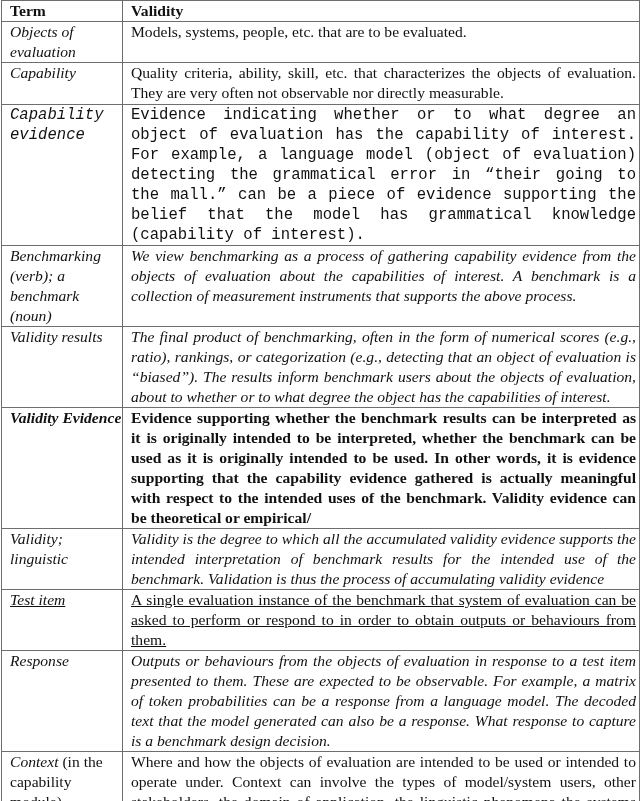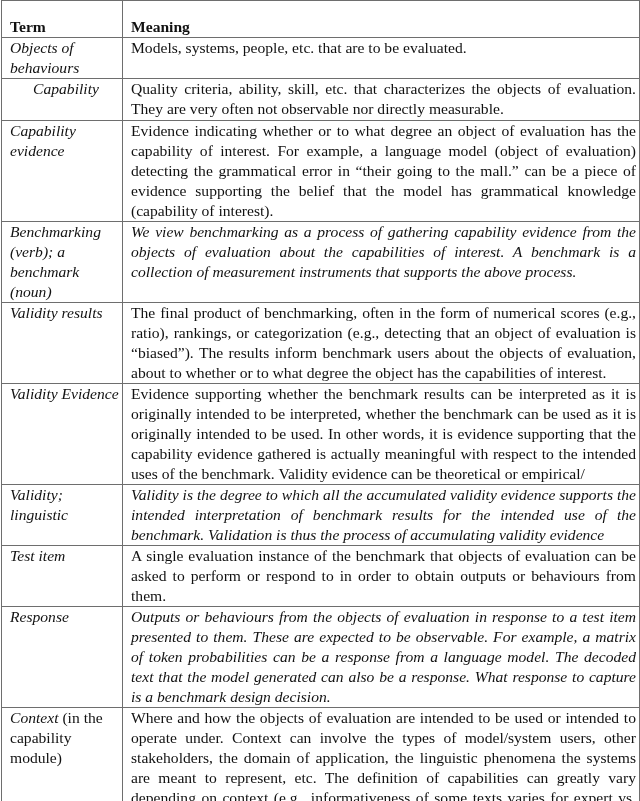--- a/index.html
+++ b/index.html
@@ -34,7 +34,7 @@
     table.glossary th {
       font-weight: bold;
       height: 20px;
-      padding-top: 16px;
+      padding-top: 0;
     }
     table.glossary td.term {
       font-style: italic;

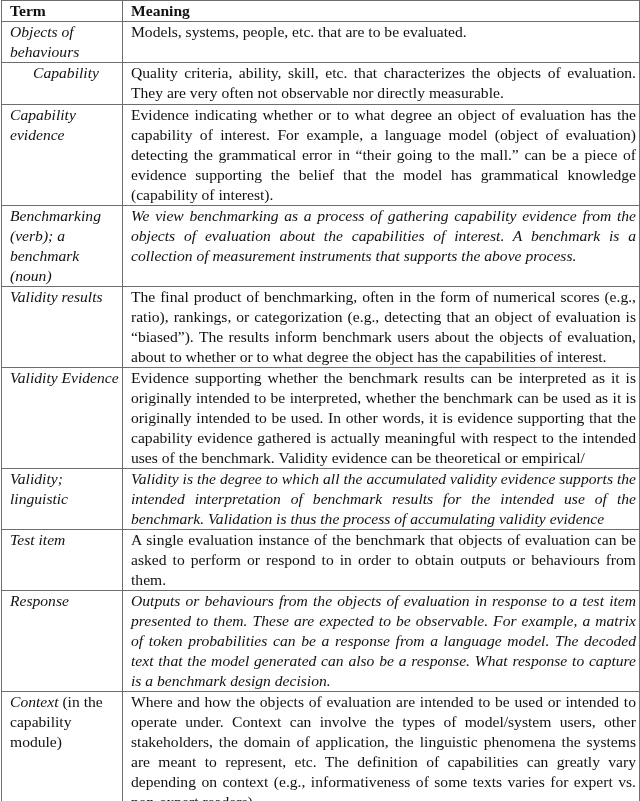--- a/index.html
+++ b/index.html
@@ -69,7 +69,7 @@
   <thead>
     <tr>
       <th>Term</th>
-      <th>Meaning</th>
+      <th>Validity</th>
     </tr>
   </thead>
   <tbody>

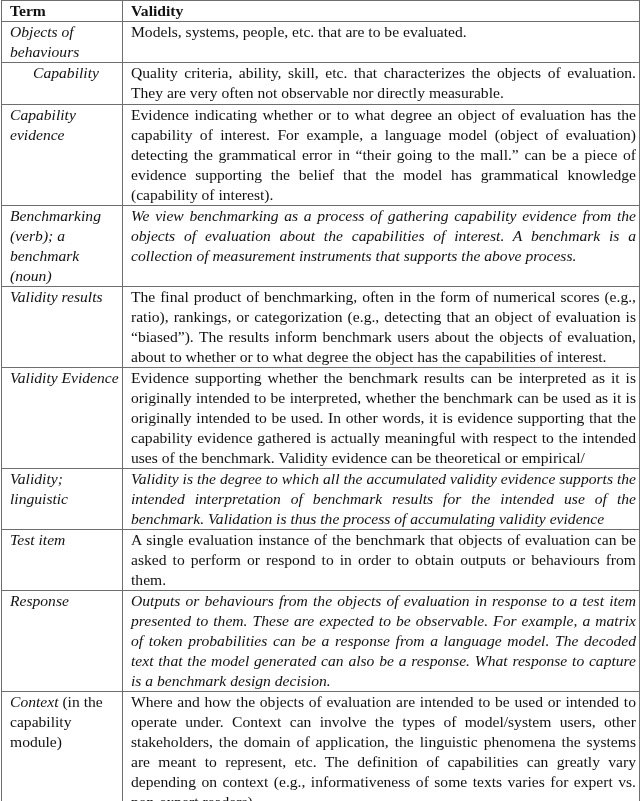--- a/index.html
+++ b/index.html
@@ -74,7 +74,7 @@
   </thead>
   <tbody>
     <tr class="r0">
-      <td class="term"><span>Objects of behaviours</span><span class="plain"></span></td>
+      <td class="term"><span>Objects of evaluation</span><span class="plain"></span></td>
       <td class="meaning">Models, systems, people, etc. that are to be evaluated.</td>
     </tr>
     <tr class="r1">

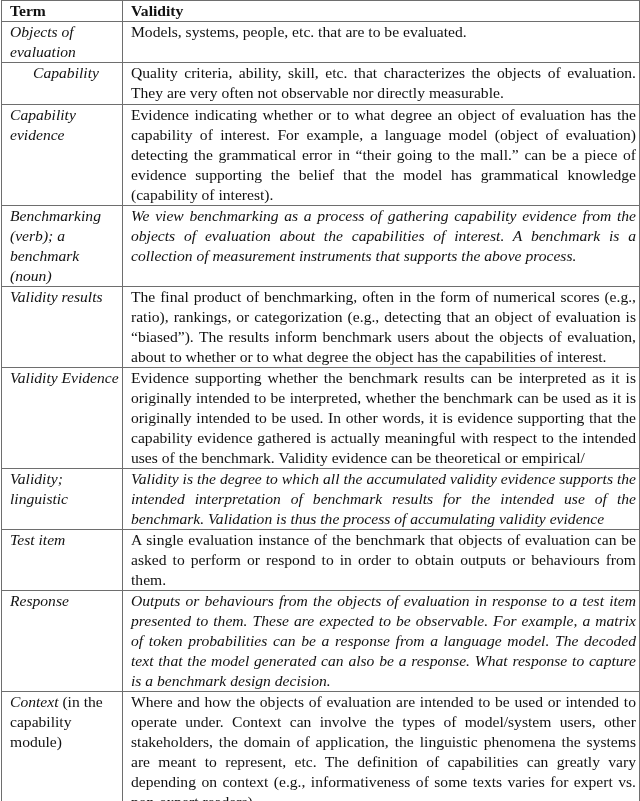--- a/index.html
+++ b/index.html
@@ -48,7 +48,7 @@
       text-align: justify;
     }
     tr.r0 td { height: 38px; }
-    tr.r1 td { height: 41px; text-align: center; }
+    tr.r1 td { height: 41px; }
     tr.r2 td { height: 97px; }
     tr.r3 td { height: 79px; font-style: italic; }
     tr.r4 td { height: 79px; }

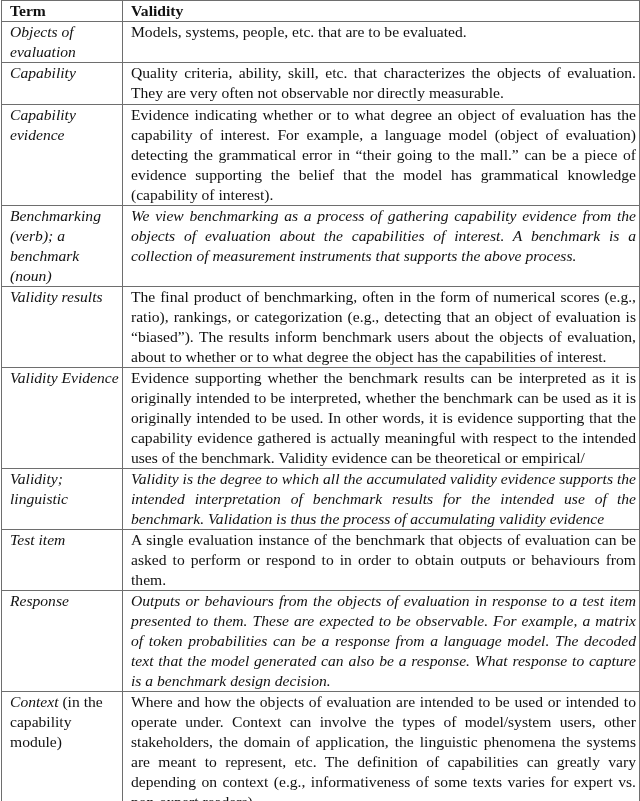--- a/index.html
+++ b/index.html
@@ -49,7 +49,7 @@
     }
     tr.r0 td { height: 38px; }
     tr.r1 td { height: 41px; }
-    tr.r2 td { height: 97px; }
+    tr.r2 td { height: 97px; font-family: Liberation Mono, monospace; }
     tr.r3 td { height: 79px; font-style: italic; }
     tr.r4 td { height: 79px; }
     tr.r5 td { height: 99px; }

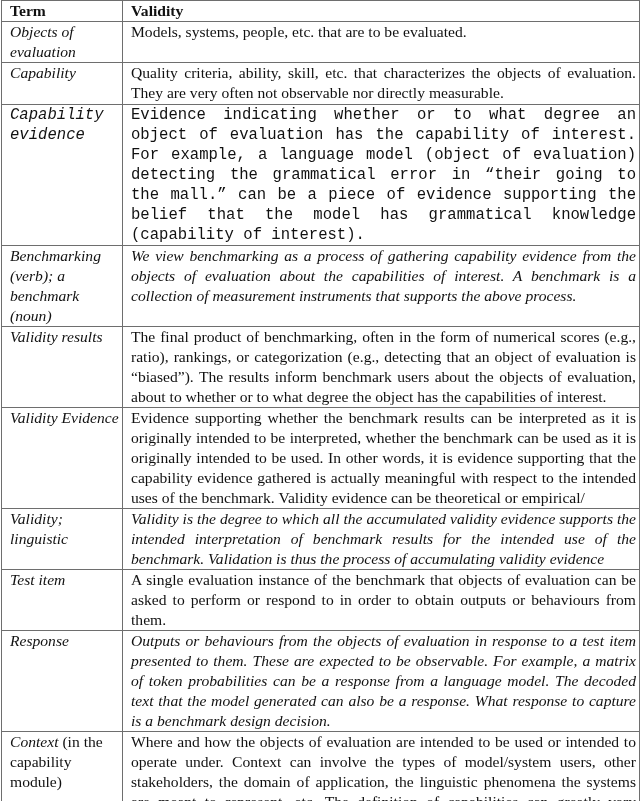--- a/index.html
+++ b/index.html
@@ -51,7 +51,7 @@
     tr.r1 td { height: 41px; }
     tr.r2 td { height: 97px; font-family: Liberation Mono, monospace; }
     tr.r3 td { height: 79px; font-style: italic; }
-    tr.r4 td { height: 79px; }
+    tr.r4 td { height: 79px; font-style: italic; }
     tr.r5 td { height: 99px; }
     tr.r6 td { height: 59px; font-style: italic; }
     tr.r7 td { height: 59px; }

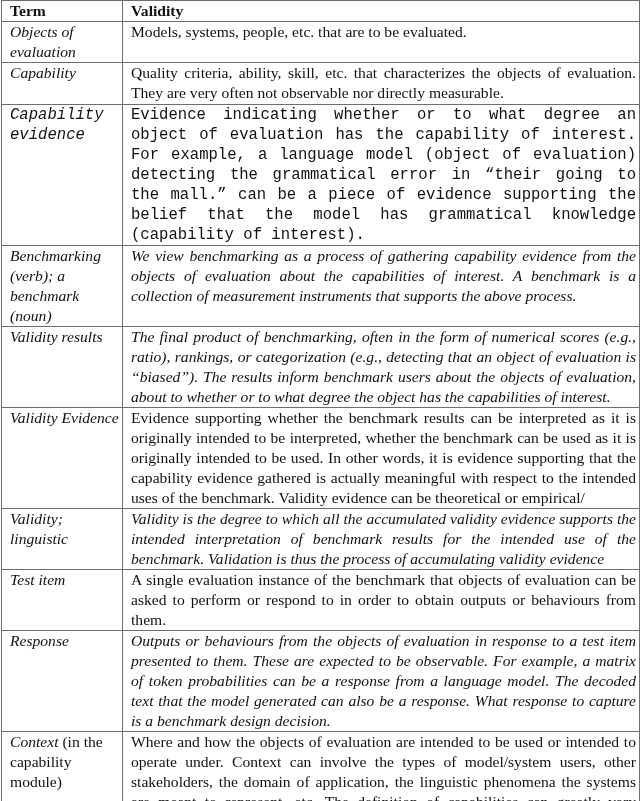--- a/index.html
+++ b/index.html
@@ -52,7 +52,7 @@
     tr.r2 td { height: 97px; font-family: Liberation Mono, monospace; }
     tr.r3 td { height: 79px; font-style: italic; }
     tr.r4 td { height: 79px; font-style: italic; }
-    tr.r5 td { height: 99px; }
+    tr.r5 td { height: 99px; font-weight: bold; }
     tr.r6 td { height: 59px; font-style: italic; }
     tr.r7 td { height: 59px; }
     tr.r8 td { height: 99px; font-style: italic; }

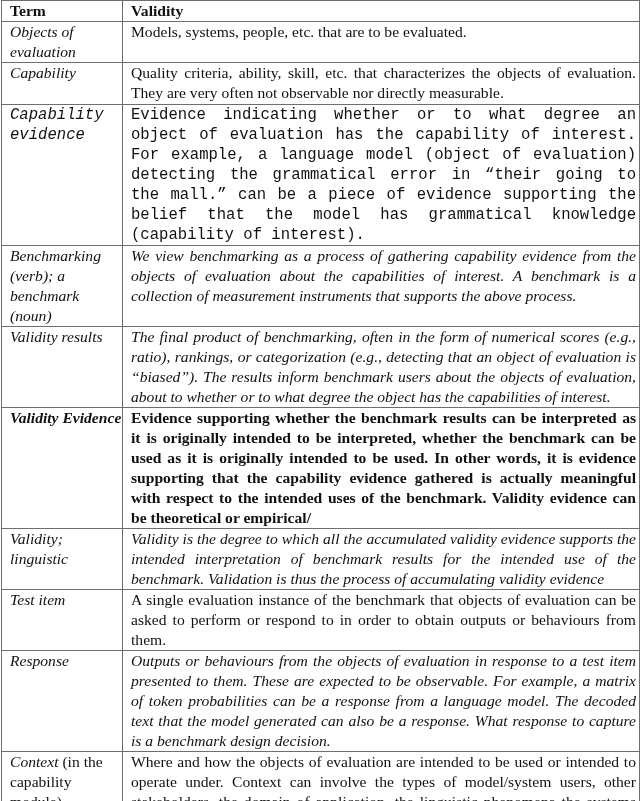--- a/index.html
+++ b/index.html
@@ -54,7 +54,7 @@
     tr.r4 td { height: 79px; font-style: italic; }
     tr.r5 td { height: 99px; font-weight: bold; }
     tr.r6 td { height: 59px; font-style: italic; }
-    tr.r7 td { height: 59px; }
+    tr.r7 td { height: 59px; text-decoration: underline; }
     tr.r8 td { height: 99px; font-style: italic; }
     tr.r9 td { height: 119px; }
   </style>

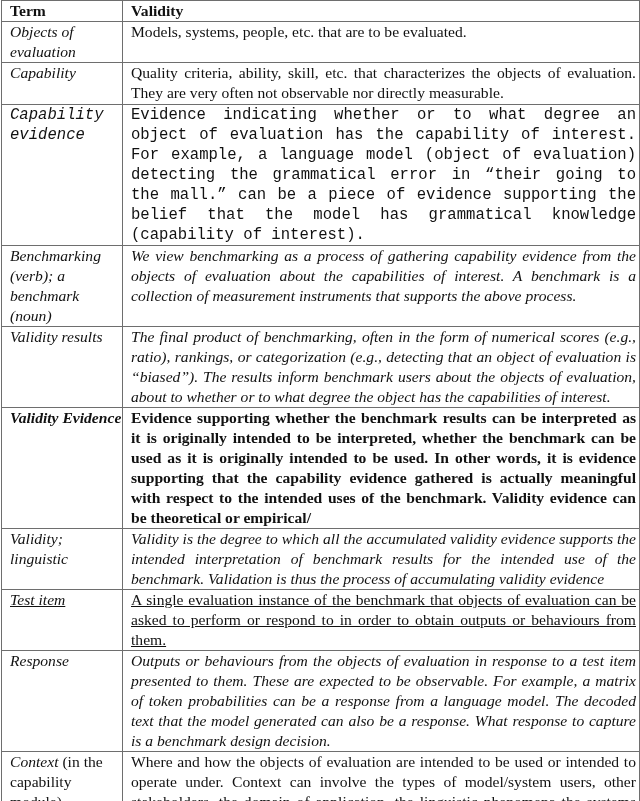--- a/index.html
+++ b/index.html
@@ -103,7 +103,7 @@
     </tr>
     <tr class="r7">
       <td class="term"><span>Test item</span><span class="plain"></span></td>
-      <td class="meaning">A single evaluation instance of the benchmark that objects of evaluation can be asked to perform or respond to in order to obtain outputs or behaviours from them.</td>
+      <td class="meaning">A single evaluation instance of the benchmark that system of evaluation can be asked to perform or respond to in order to obtain outputs or behaviours from them.</td>
     </tr>
     <tr class="r8">
       <td class="term"><span>Response</span><span class="plain"></span></td>

